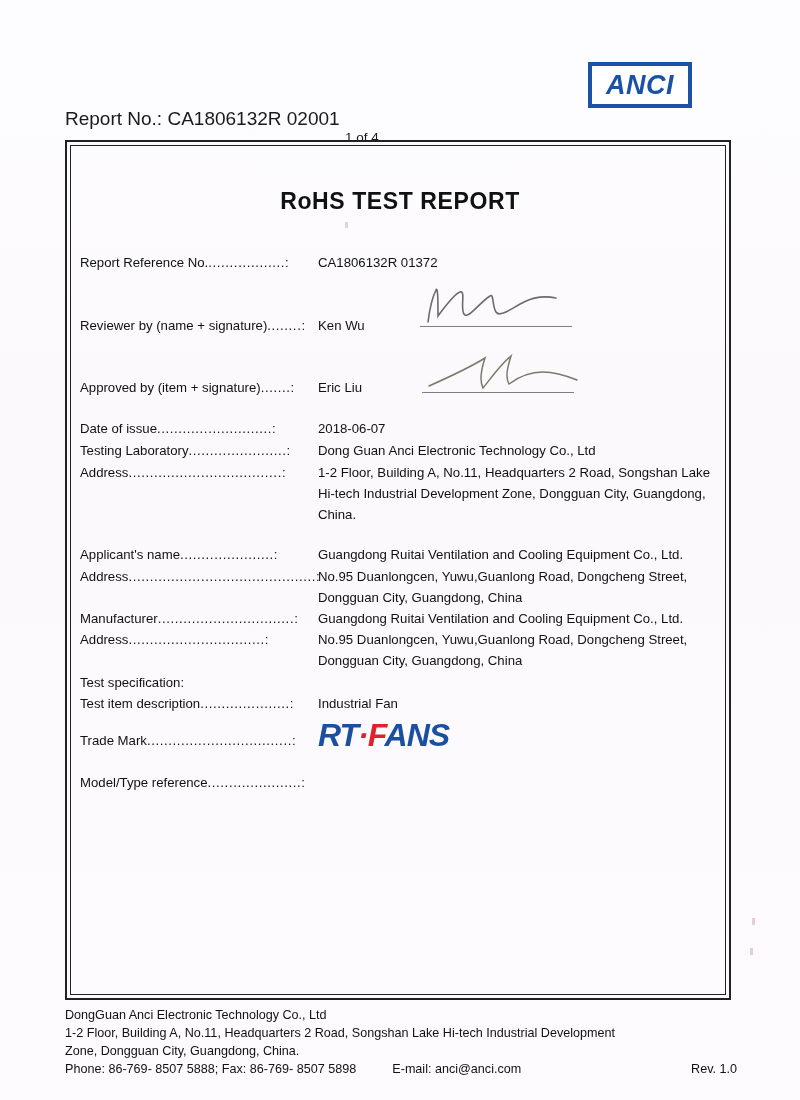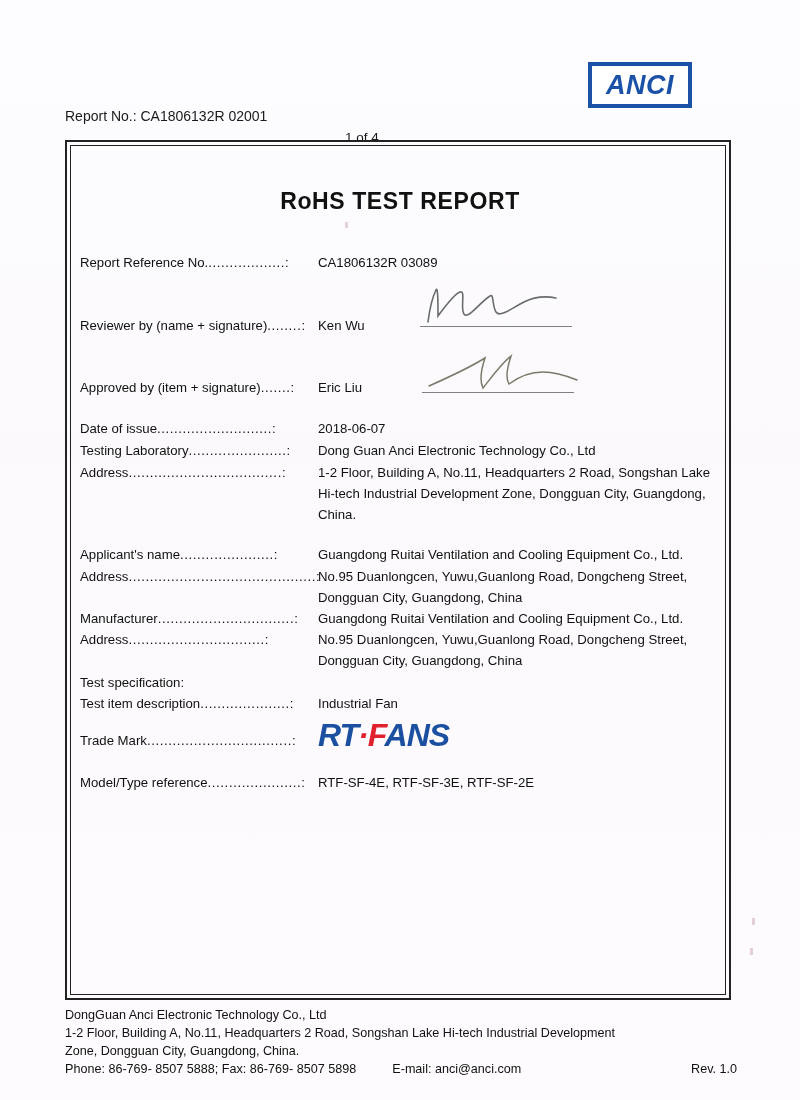--- a/index.html
+++ b/index.html
@@ -65,7 +65,7 @@
     position: absolute;
     left: 65px;
     top: 108px;
-    font-size: 14px;
+    font-size: 19px;
     color: #1a1a1a;
     white-space: nowrap;
   }

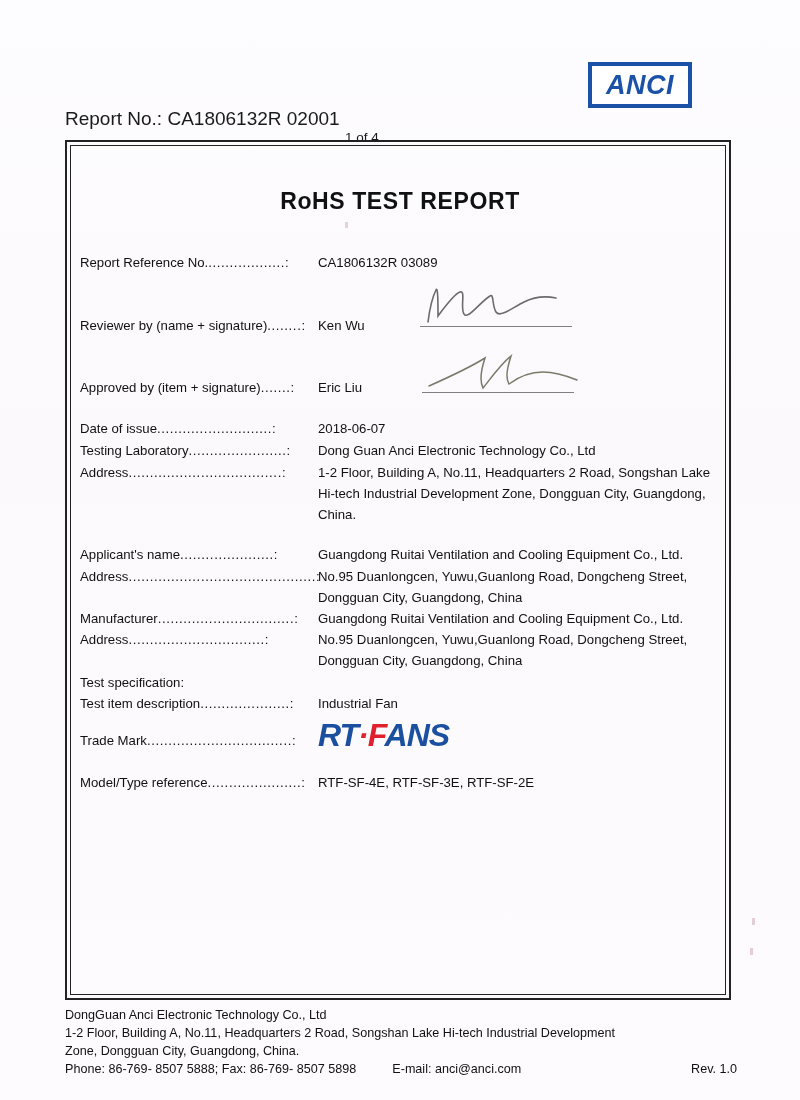--- a/index.html
+++ b/index.html
@@ -221,7 +221,7 @@
   <div class="field" style="left:80px; top:252px;">
     <span class="label">Report Reference No.</span><span class="dots">  ..................:</span>
   </div>
-  <div class="value" style="left:318px; top:252px;">CA1806132R 03089</div>
+  <div class="value" style="left:318px; top:252px;">CA1806132R 01372</div>
 
   <div class="field" style="left:80px; top:315px;">
     <span class="label">Reviewer by (name + signature)</span><span class="dots">........:</span>

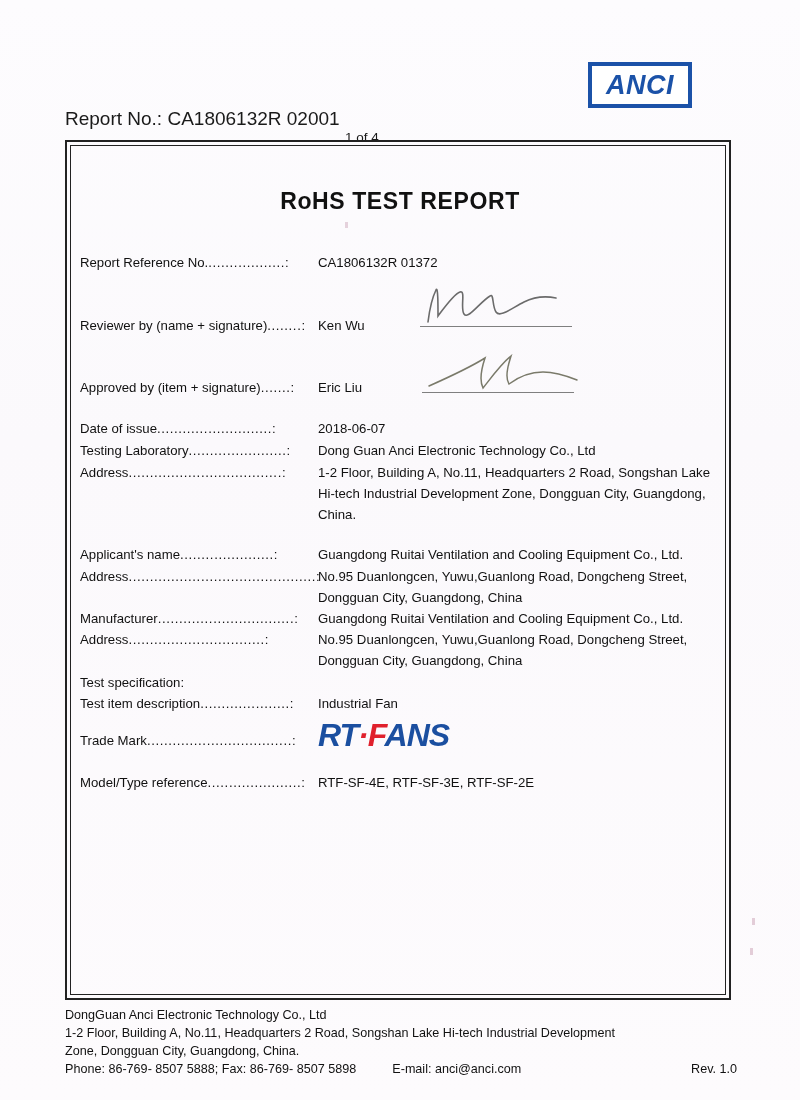--- a/index.html
+++ b/index.html
@@ -300,7 +300,6 @@
   <div class="field" style="left:80px; top:772px;">
     <span class="label">Model/Type reference</span><span class="dots">    ......................:</span>
   </div>
-  <div class="value" style="left:318px; top:772px;">RTF-SF-4E, RTF-SF-3E, RTF-SF-2E</div>
 
   <div class="speck" style="left:345px; top:222px; width:3px; height:6px; opacity:.45;"></div>
   <div class="speck" style="left:752px; top:918px; width:3px; height:7px;"></div>

